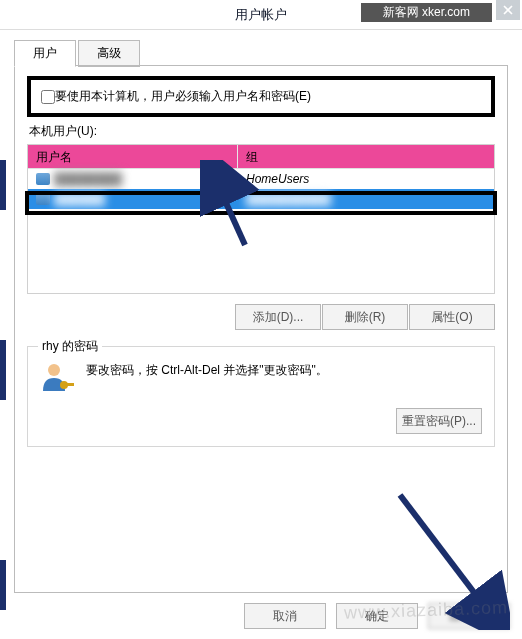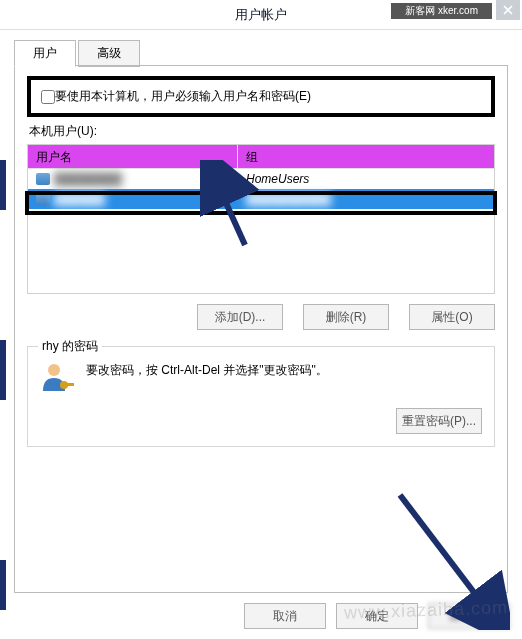--- a/index.html
+++ b/index.html
@@ -9,7 +9,7 @@
     
     .titlebar { position: relative; height: 30px; background: #fff; border-bottom: 1px solid #ddd; }
     .titlebar .title { position: absolute; left: 50%; top: 50%; transform: translate(-50%, -50%); font-size: 13px; color: #0f172a; }
-    .titlebar .badge { position: absolute; right: 30px; top: 3px; background: #555; color: #fff; font-size: 10px; padding: 1px 14px; }
+    .titlebar .badge { position: absolute; right: 30px; top: 3px; background: #555; color: #fff; font-size: 12px; padding: 1px 22px; }
     .titlebar .close { position: absolute; right: 2px; top: 0; width: 24px; height: 20px; background: #c9cfd4; color: #fff; display: flex; align-items: center; justify-content: center; font-size: 12px; cursor: pointer; }
 
     

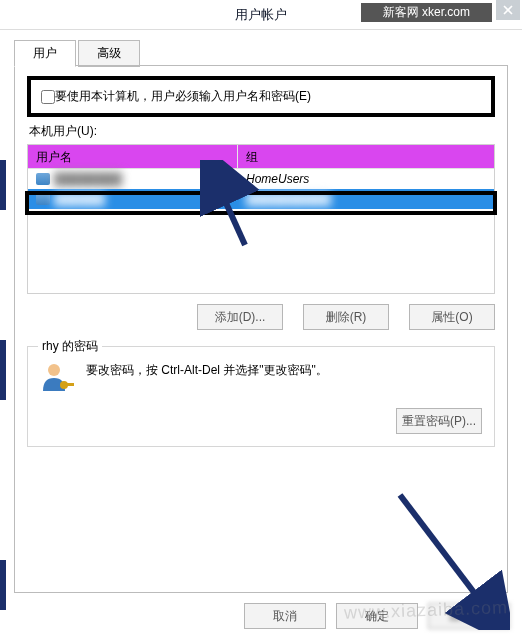--- a/index.html
+++ b/index.html
@@ -36,7 +36,7 @@
 
     
     .listview { border: 1px solid #d0d0d0; height: 150px; background: #fff; position: relative; }
-    .lv-header { display: flex; height: 24px; border-bottom: 1px solid #e0e0e0; background: #d946ef; }
+    .lv-header { display: flex; height: 24px; border-bottom: 1px solid #e0e0e0; background: #ec4899; }
     .lv-header .col { padding: 4px 8px; border-right: 1px solid #e6e6e6; }
     .lv-header .col:first-child { width: 210px; flex: none; }
     .lv-header .col:last-child { flex: 1; border-right: none; }

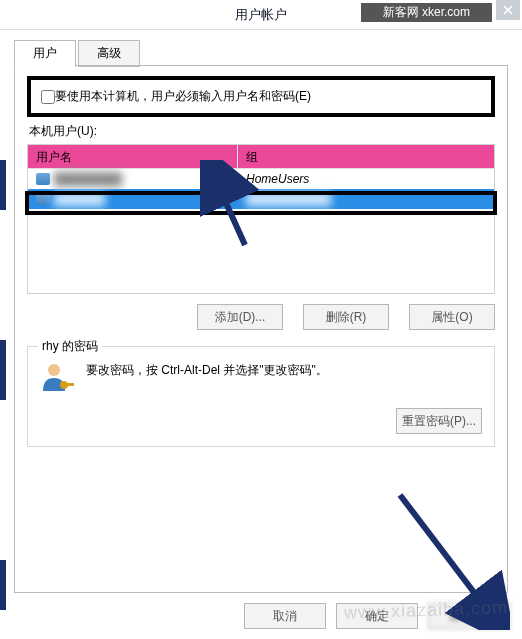--- a/index.html
+++ b/index.html
@@ -51,7 +51,7 @@
     .user-ico { width: 14px; height: 12px; background: linear-gradient(#6fa8dc,#3d85c6); border-radius: 2px; flex: none; }
 
     
-    .row-btns { display: flex; justify-content: flex-end; gap: 20px; margin-top: 10px; }
+    .row-btns { display: flex; justify-content: flex-end; gap: 1px; margin-top: 10px; }
     .btn { min-width: 86px; height: 26px; border: 1px solid #b6b6b6; background: #f3f3f3; color: #555; font-size: 12px; cursor: pointer; }
     .btn:disabled { color: #aaa; cursor: default; }
 

